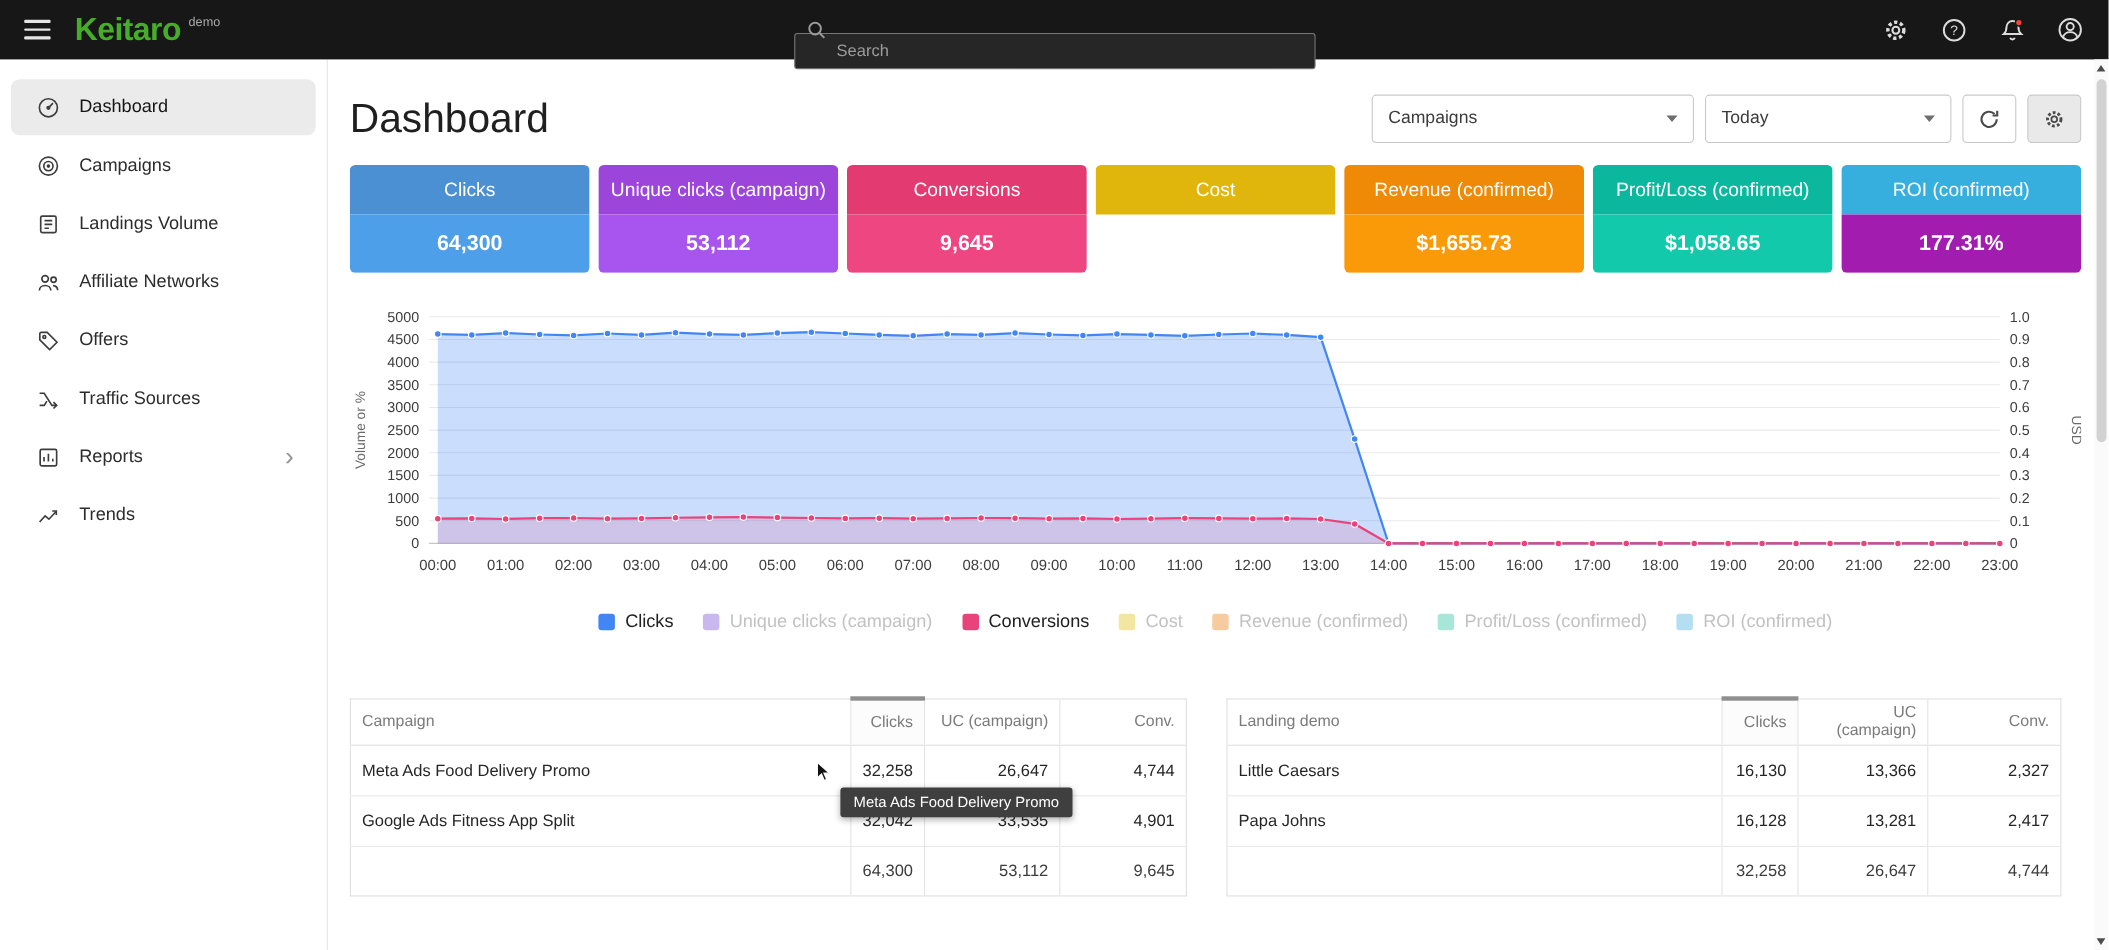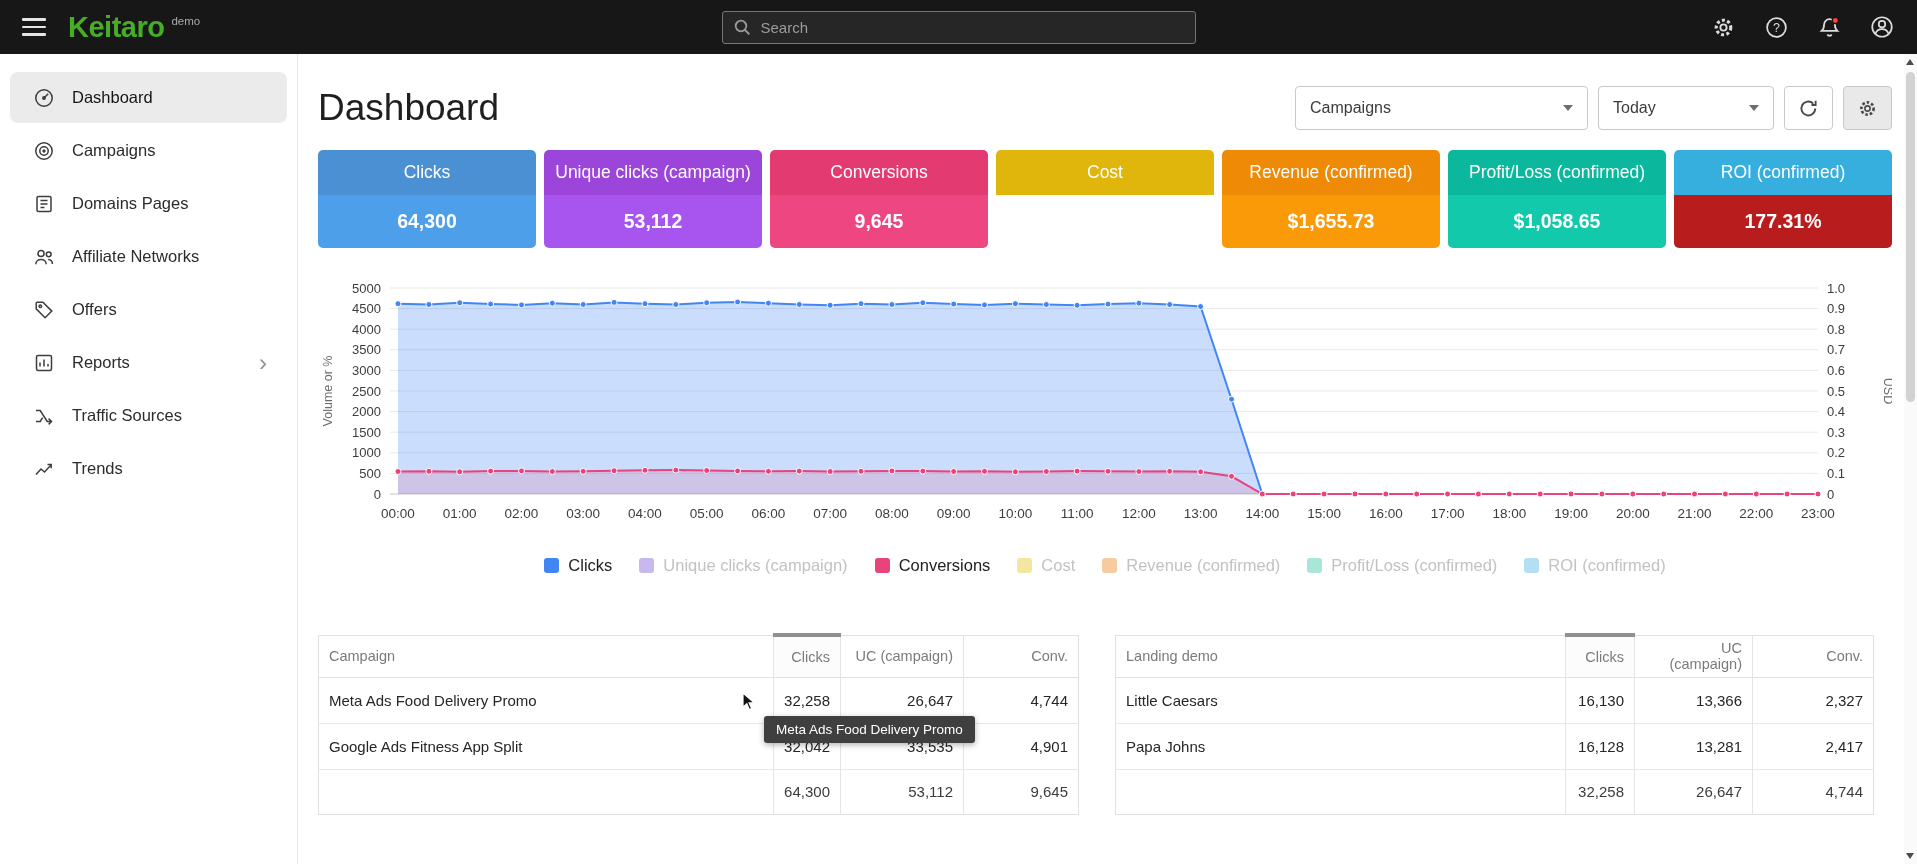--- a/index.html
+++ b/index.html
@@ -30,7 +30,7 @@
     width: 100%; height: 100%; background: #262626;
     border: 1px solid #757575; border-radius: 3px;
     color: #dddddd; font-size: 15px; padding: 0 12px 0 38px;
-    font-family: "Liberation Sans", sans-serif; outline: none;
+    font-family: "Liberation Sans", sans-serif; outline: none; margin-top: 19px;
   }
   .search-wrap input::placeholder { color: #9c9c9c; }
   .search-icon { position: absolute; left: 11px; top: 7px; }

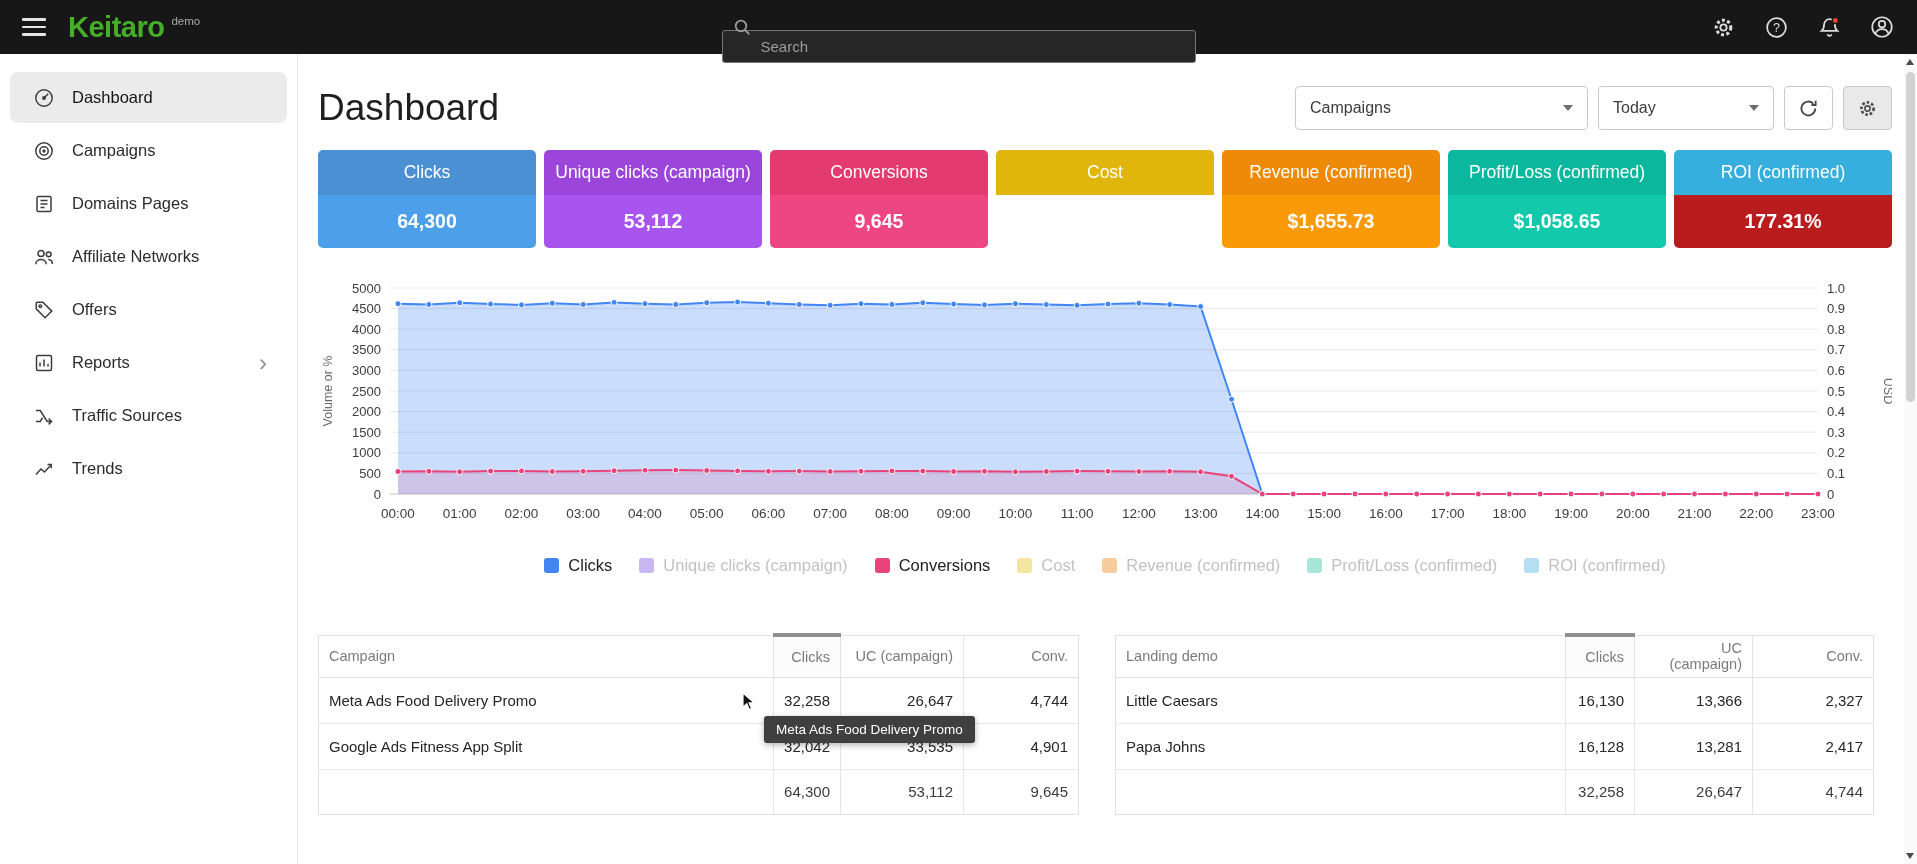--- a/index.html
+++ b/index.html
@@ -64,7 +64,7 @@
     padding: 0 14px; font-size: 16px; color: #3c3c3c; cursor: pointer; background: #fff;
   }
   .select-grouping { width: 293px; }
-  .select-range { width: 176px; gap: 15px; }
+  .select-range { width: 224px; gap: 15px; }
   .caret { width: 0; height: 0; border-left: 5.5px solid transparent; border-right: 5.5px solid transparent; border-top: 6.5px solid #6e6e6e; margin-left: 12px; }
   .icon-btn {
     width: 49px; height: 44px; border: 1px solid #c9c9c9; border-radius: 4px;

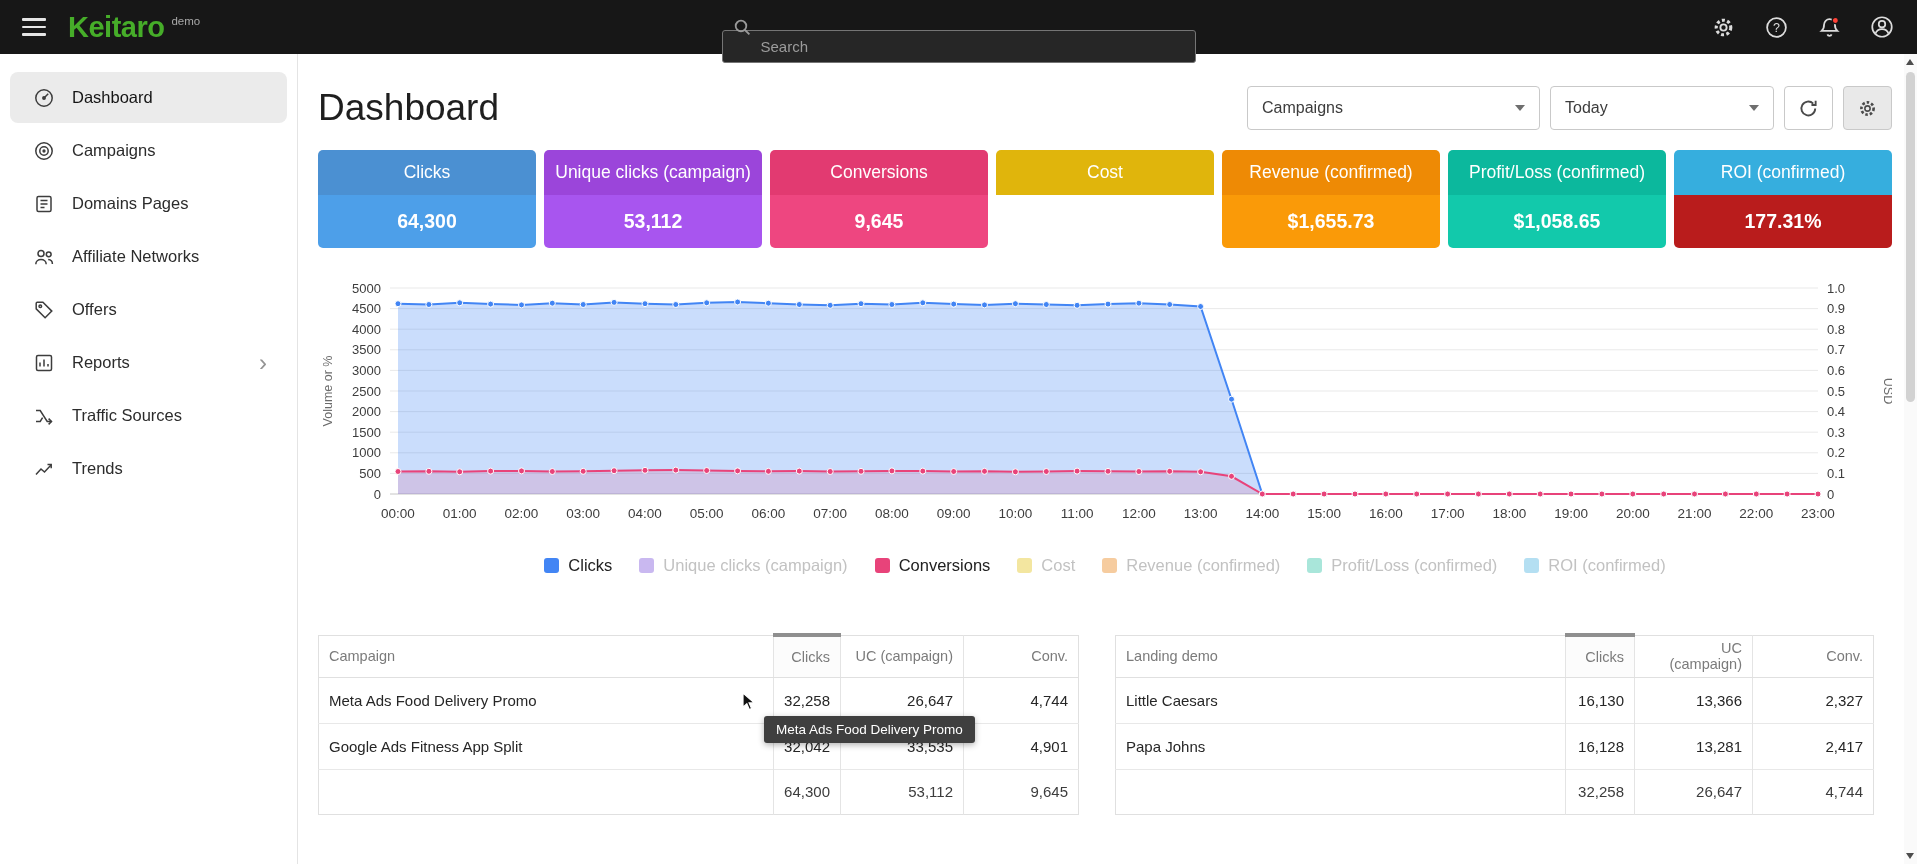--- a/index.html
+++ b/index.html
@@ -189,7 +189,7 @@
           <rect x="4" y="3.5" width="14" height="15" rx="1.5"></rect>
           <path d="M7.5 7.5h7M7.5 11h7M7.5 14.5h4"></path>
         </svg>
-      <span>Domains Pages</span>
+      <span>Landings Volume</span>
     </div>
     <div class="side-item">
       <svg width="22" height="22" viewBox="0 0 22 22" fill="none" stroke="currentColor" stroke-width="1.5">

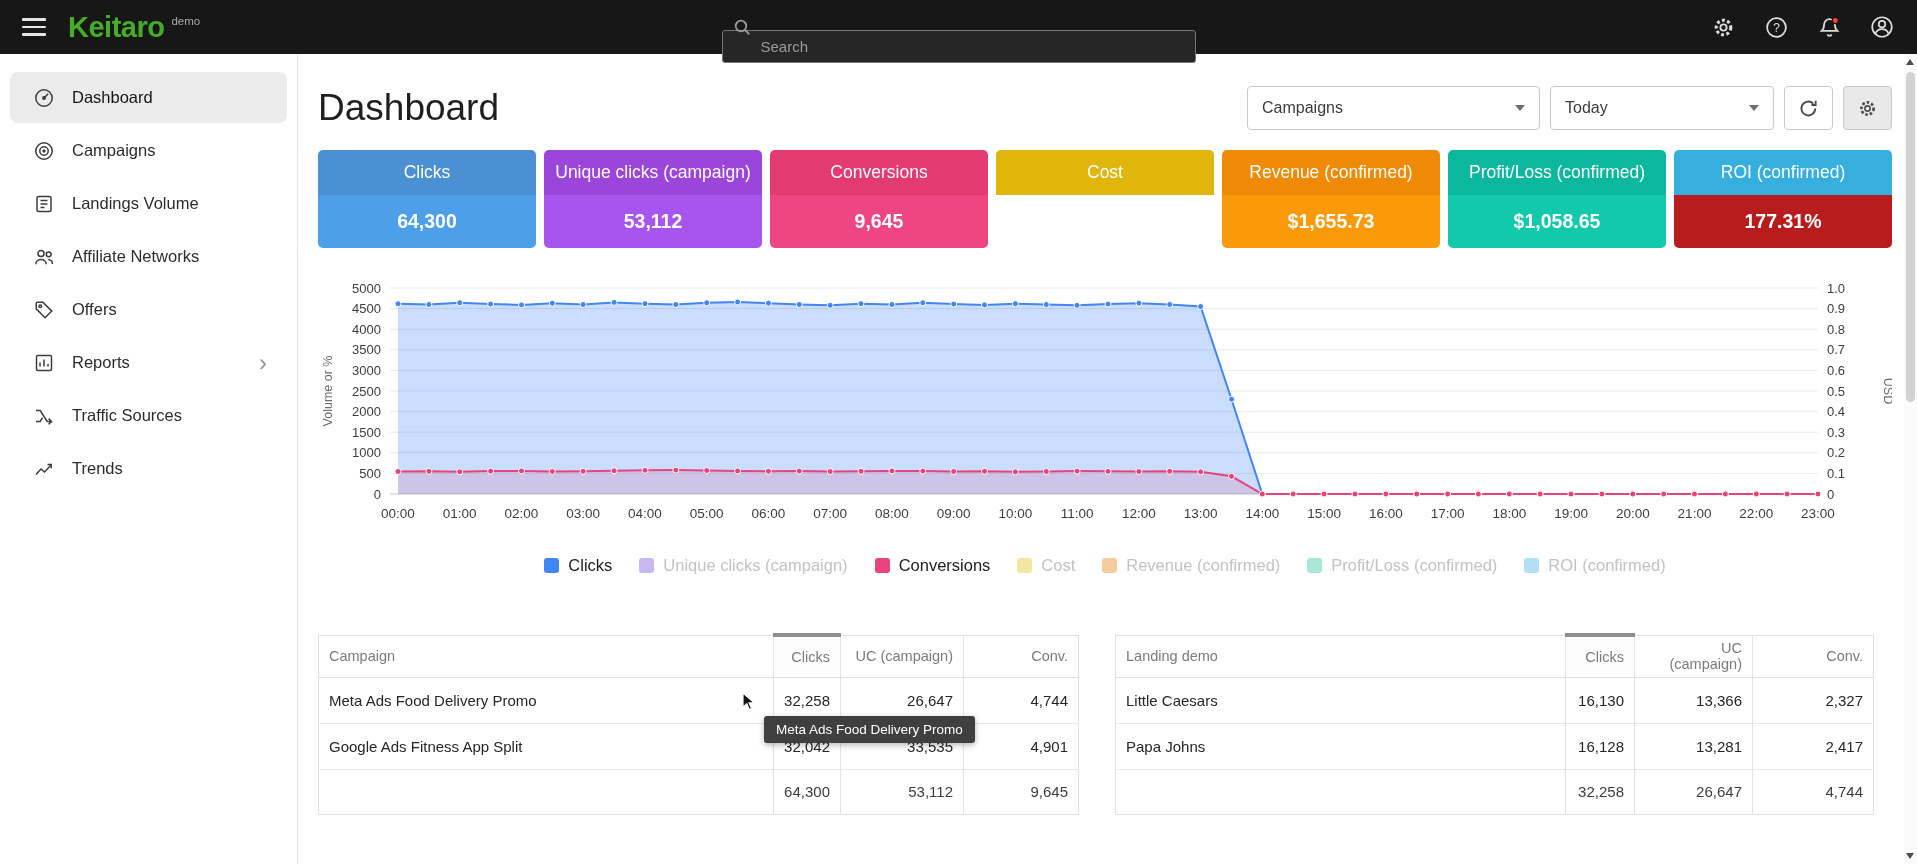--- a/index.html
+++ b/index.html
@@ -285,7 +285,7 @@
       </div>
       <div class="metric-card">
         <div class="metric-card-label" style="background: rgb(54, 174, 222);">ROI (confirmed)</div>
-        <div class="metric-card-value" style="background: #b91c1c;">177.31%</div>
+        <div class="metric-card-value" style="background: #a21caf;">177.31%</div>
       </div>
     </div>
 

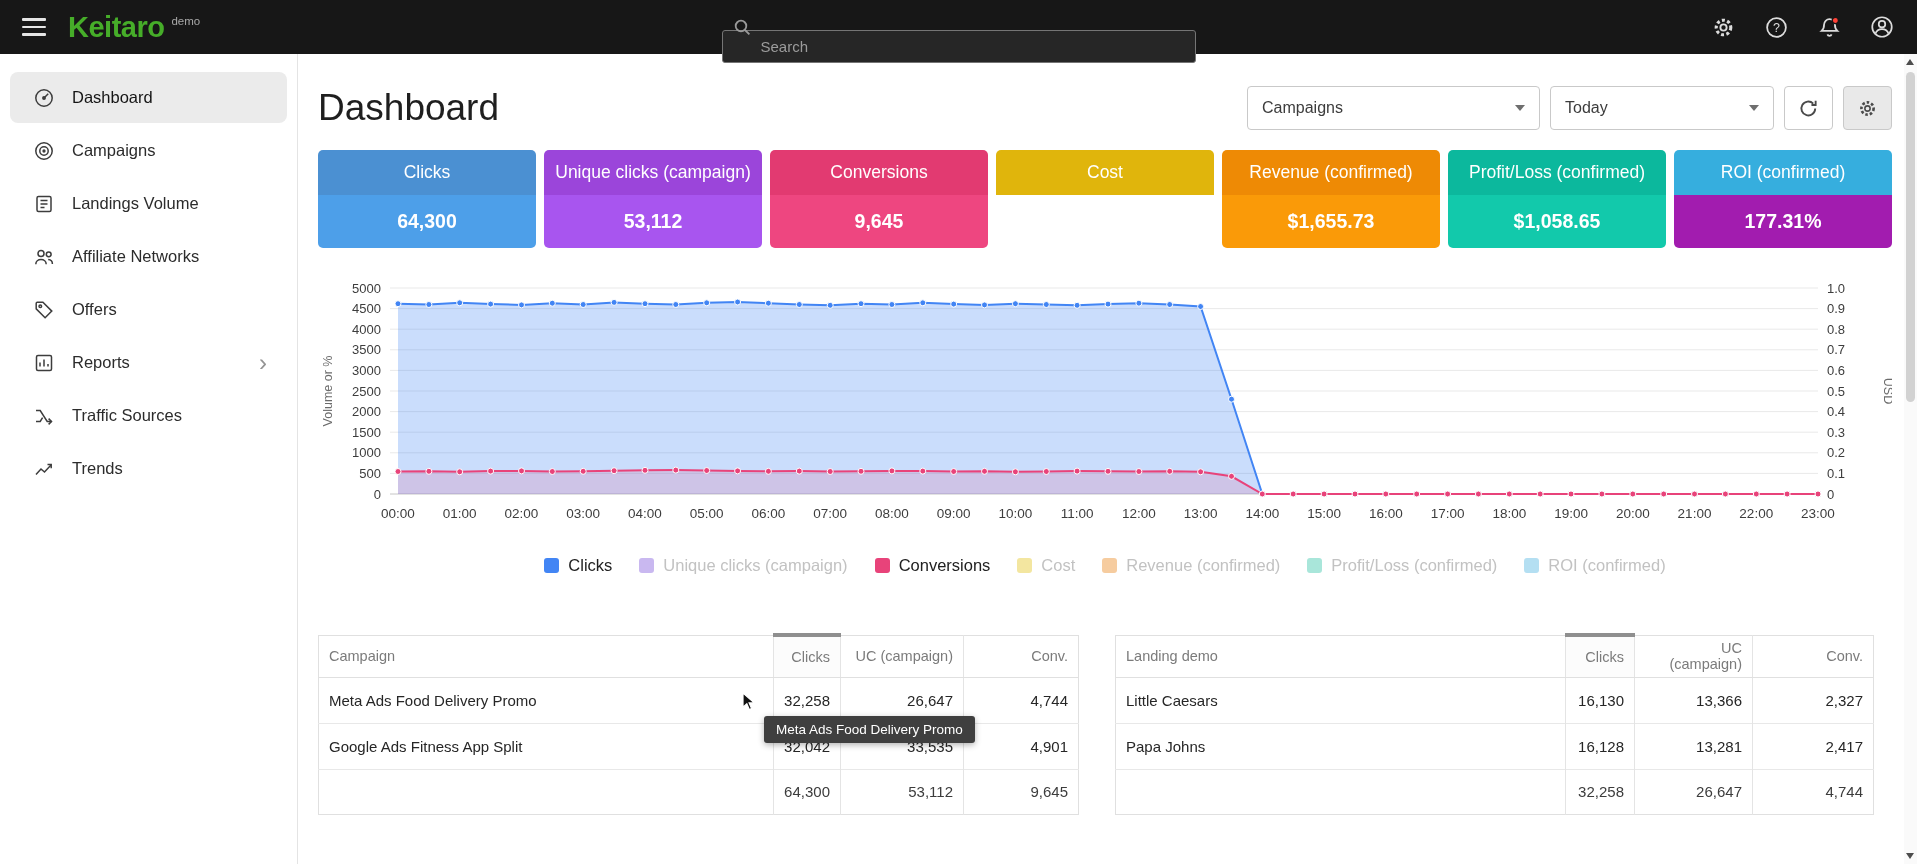--- a/index.html
+++ b/index.html
@@ -209,19 +209,19 @@
     </div>
     <div class="side-item">
       <svg width="22" height="22" viewBox="0 0 22 22" fill="none" stroke="currentColor" stroke-width="1.5">
-          <rect x="3.5" y="3.5" width="15" height="15" rx="1.5"></rect>
-          <path d="M7 14.5v-4M11 14.5v-7M15 14.5v-2.5"></path>
-        </svg>
-      <span>Reports</span>
-      <span class="side-chevron">›</span>
-    </div>
-    <div class="side-item">
-      <svg width="22" height="22" viewBox="0 0 22 22" fill="none" stroke="currentColor" stroke-width="1.5">
           <path d="M3 5.5h4.2l7 11h4.3"></path>
           <path d="M3 16.5h4.2l2.4-3.8"></path>
           <path d="M15.6 13.6l2.9 2.9-2.9 2.9"></path>
         </svg>
       <span>Traffic Sources</span>
+    </div>
+    <div class="side-item">
+      <svg width="22" height="22" viewBox="0 0 22 22" fill="none" stroke="currentColor" stroke-width="1.5">
+          <rect x="3.5" y="3.5" width="15" height="15" rx="1.5"></rect>
+          <path d="M7 14.5v-4M11 14.5v-7M15 14.5v-2.5"></path>
+        </svg>
+      <span>Reports</span>
+      <span class="side-chevron">›</span>
     </div>
     <div class="side-item">
       <svg width="22" height="22" viewBox="0 0 22 22" fill="none" stroke="currentColor" stroke-width="1.5">

